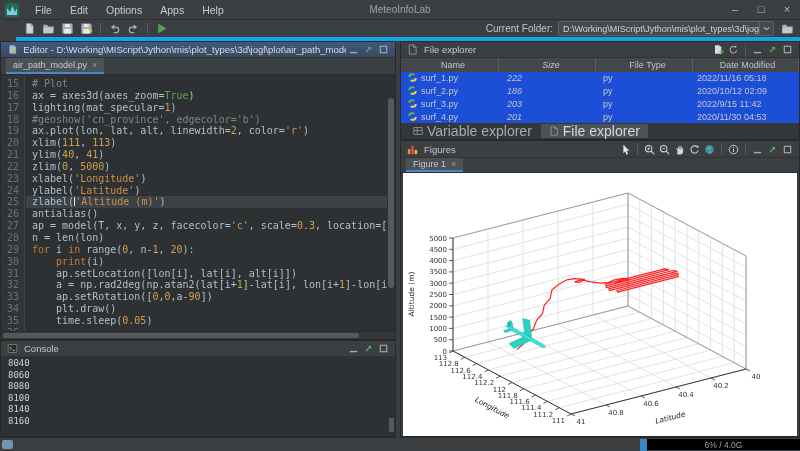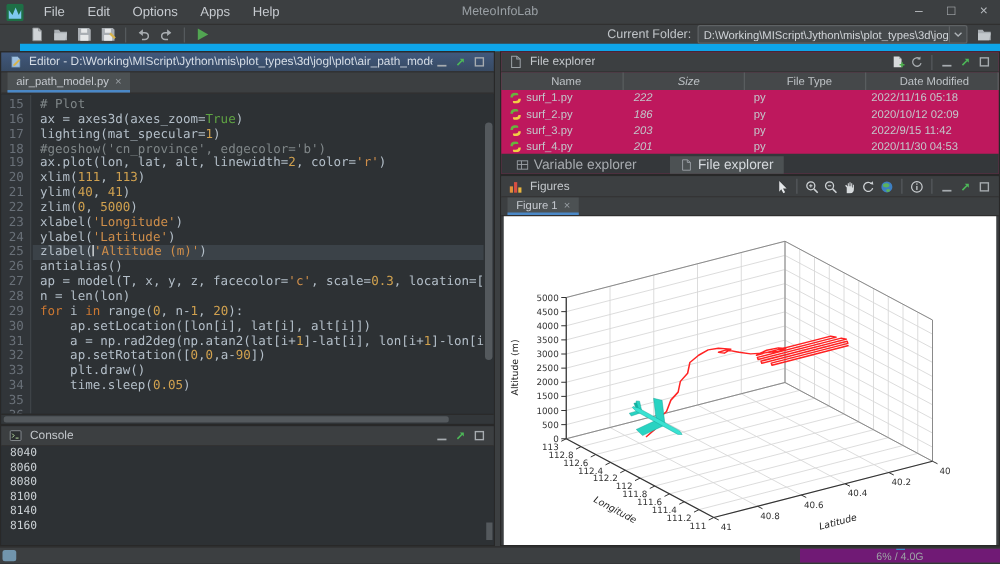--- a/index.html
+++ b/index.html
@@ -18,7 +18,7 @@
 
   
   .toolbar { position:absolute; top:20px; left:16px; right:0; height:21px; display:flex;
-             align-items:center; border-bottom:6px solid #0ea5e9; padding-left:4px;justify-content:center; }
+             align-items:center; border-bottom:4px solid #0ea5e9; padding-left:4px;justify-content:center; }
   .tbtn { width:19px; height:17px; display:inline-flex; align-items:center; justify-content:center; border-radius:2px; }
   .tbtn svg { width:13px; height:13px; }
   .tsep { width:1px; height:12px; background:#555a5d; margin:0 4px; display:inline-block; }

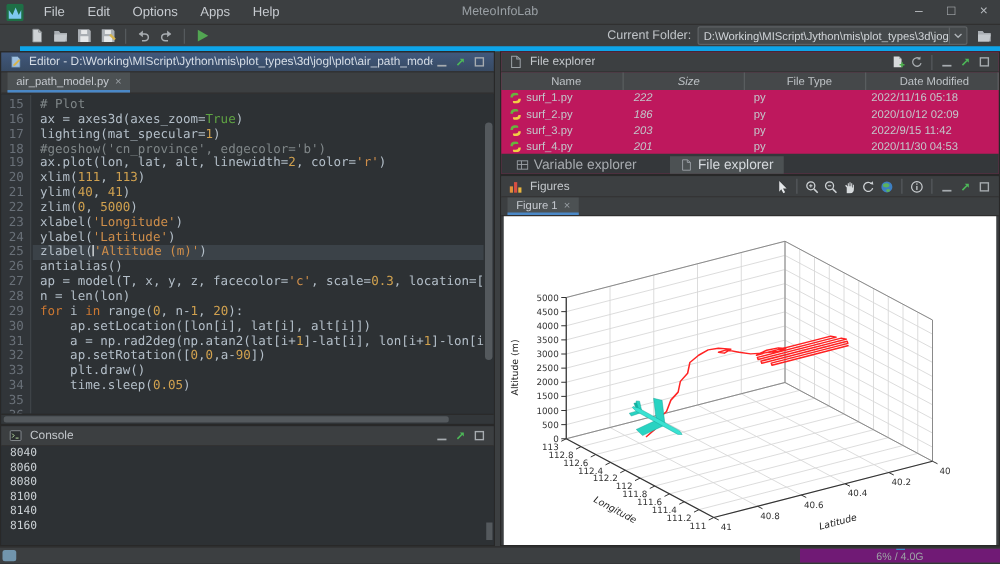--- a/index.html
+++ b/index.html
@@ -76,7 +76,7 @@
   .console-vthumb { position:absolute; right:1px; bottom:4px; width:5px; height:14px; background:#54595d; }
 
   
-  .fx-panel { position:absolute; top:0; left:0; right:0; height:99px; background:#be185d; border:1px solid #282828; }
+  .fx-panel { position:absolute; top:0; left:0; right:0; height:99px; background:#1d4ed8; border:1px solid #282828; }
   .fx-header { display:flex; height:14px; background:#45484a; font-size:9px; color:#bfc3c7; }
   .fx-header .hc { display:flex; align-items:center; justify-content:center; border-right:1px solid #595d5f; }
   .fx-rows { height:53px; overflow:hidden; }

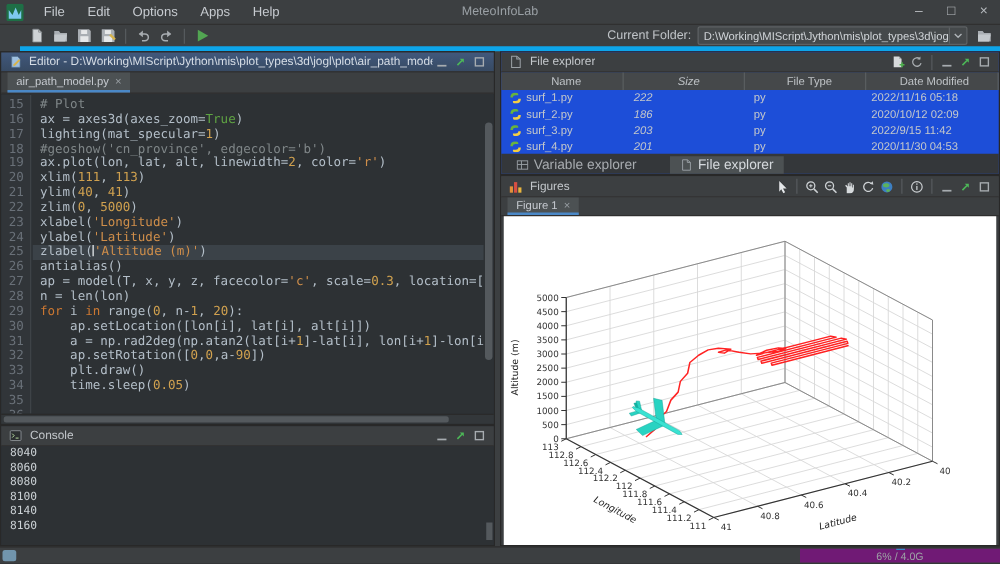--- a/index.html
+++ b/index.html
@@ -82,7 +82,7 @@
   .fx-rows { height:53px; overflow:hidden; }
   .fx-row { display:flex; height:12.9px; align-items:center; font-size:9px; color:#c3c7cb; }
   .fx-cell { overflow:hidden; white-space:nowrap; }
-  .c0 { width:98px; padding-left:7px; display:flex; align-items:flex-end; gap:4px; }
+  .c0 { width:98px; padding-left:7px; display:flex; align-items:flex-start; gap:4px; }
   .c1 { width:97px; padding-left:8px;font-style:italic; } .c2 { width:97px; padding-left:7px; } .c3 { flex:1; padding-left:4px; }
   .c0 svg { width:9px; height:9px; flex:none; }
   .subtabs { position:absolute; bottom:0; left:0; right:0; height:16px; background:#34373a;

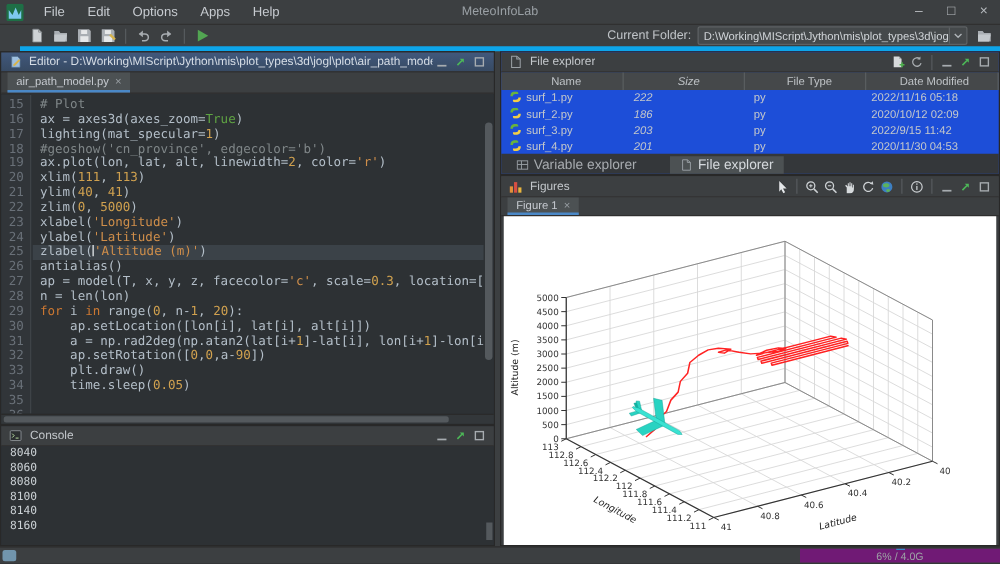--- a/index.html
+++ b/index.html
@@ -86,7 +86,7 @@
   .c1 { width:97px; padding-left:8px;font-style:italic; } .c2 { width:97px; padding-left:7px; } .c3 { flex:1; padding-left:4px; }
   .c0 svg { width:9px; height:9px; flex:none; }
   .subtabs { position:absolute; bottom:0; left:0; right:0; height:16px; background:#34373a;
-             display:flex; align-items:flex-end; padding-left:4px; gap:19px; font-size:11px; }
+             display:flex; align-items:center; padding-left:4px; gap:1px; font-size:14px; }
   .subtab { display:flex; align-items:center; gap:4px; padding:1px 8px; color:#a7abaf; height:14px; }
   .subtab.active { background:#4c5153; color:#d5d9dd; }
   .subtab svg { width:10px; height:10px; }

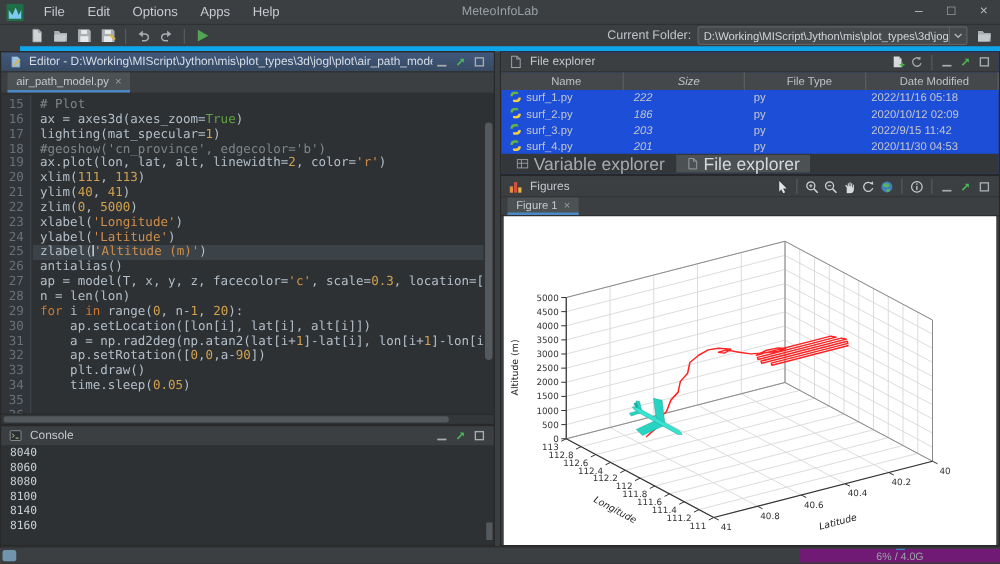--- a/index.html
+++ b/index.html
@@ -278,6 +278,7 @@
             <div class="code-line">ap = model(T, x, y, z, facecolor=<span class="tok-str">'c'</span>, scale=<span class="tok-num">0.3</span>, location=[lon[<span class="tok-num">0</span>],lat[],alt[]])</div>
             <div class="code-line">n = len(lon)</div>
             <div class="code-line"><span class="tok-kw">for</span> i <span class="tok-kw">in</span> range(<span class="tok-num">0</span>, n-<span class="tok-num">1</span>, <span class="tok-num">20</span>):</div>
+            <div class="code-line">    <span class="tok-kw">print</span>(i)</div>
             <div class="code-line">    ap.setLocation([lon[i], lat[i], alt[i]])</div>
             <div class="code-line">    a = np.rad2deg(np.atan2(lat[i+<span class="tok-num">1</span>]-lat[i], lon[i+<span class="tok-num">1</span>]-lon[i]))</div>
             <div class="code-line">    ap.setRotation([<span class="tok-num">0</span>,<span class="tok-num">0</span>,a-<span class="tok-num">90</span>])</div>

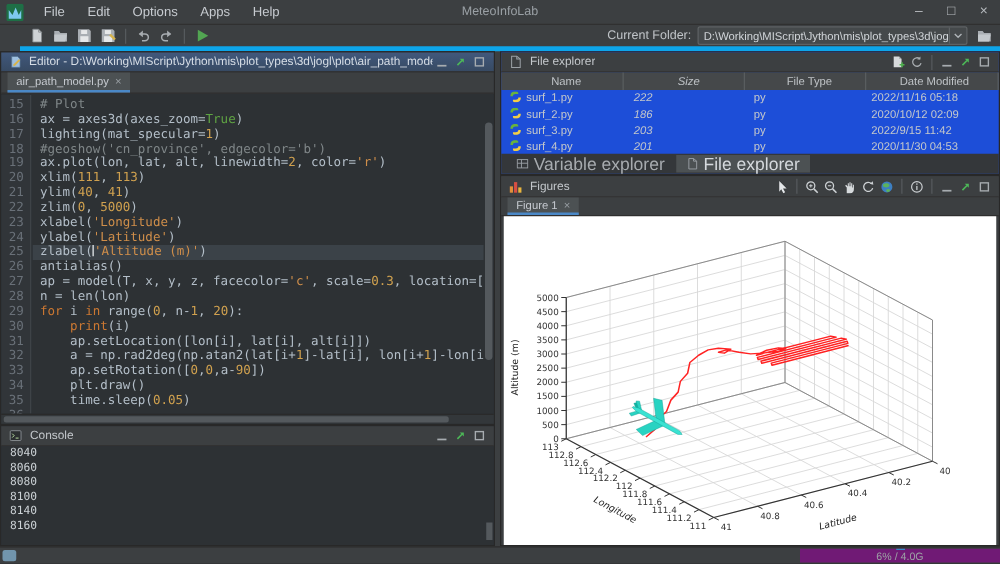--- a/index.html
+++ b/index.html
@@ -102,7 +102,7 @@
   
   .statusbar { position:absolute; bottom:0; left:0; right:0; height:14px; background:#3c3f41; border-top:1px solid #2b2b2b; }
   .corner-pill { position:absolute; left:2px; bottom:2px; width:11px; height:9px; background:#7195ad; border-radius:2px; }
-  .mem { position:absolute; right:0; top:1px; bottom:1px; width:160px; background:#701a75; display:flex; align-items:center;flex-direction:column; }
+  .mem { position:absolute; right:0; top:1px; bottom:1px; width:160px; background:#000000; display:flex; align-items:center; }
   .mem-bar { width:7px; height:12px; background:#3a87c8; }
   .mem-text { flex:1; text-align:center; font-size:8.5px; color:#9da2a6; }
 </style>

